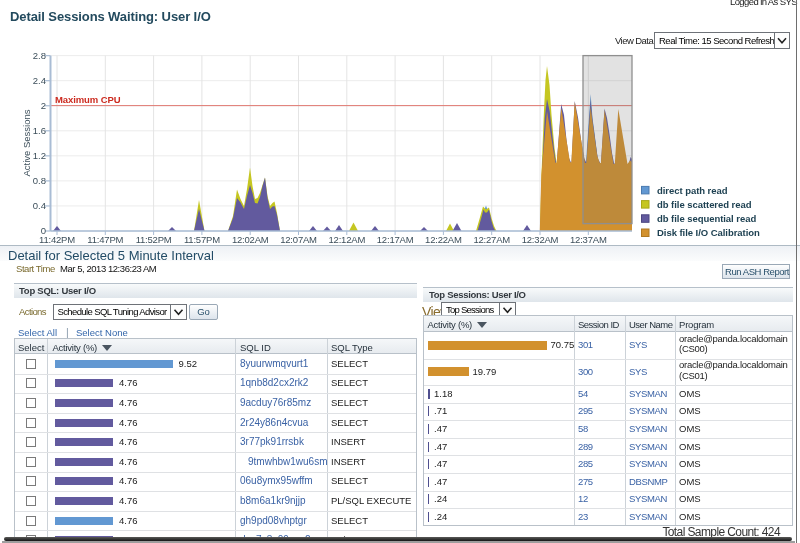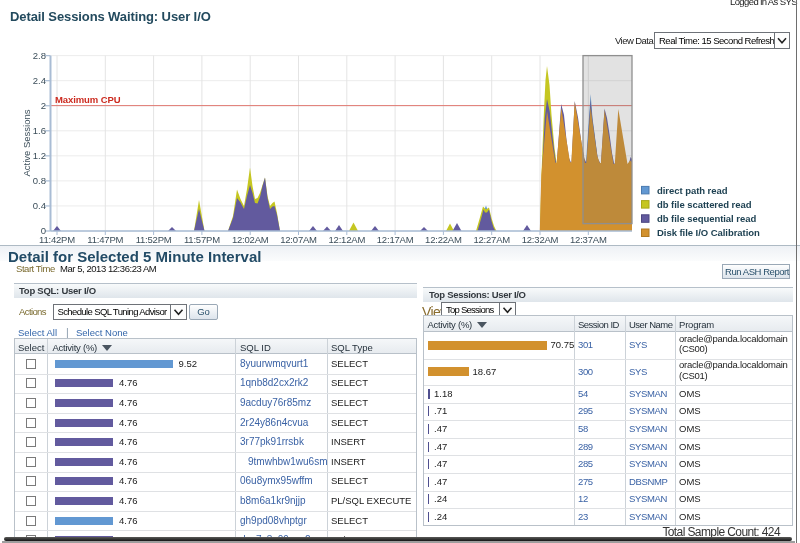--- a/index.html
+++ b/index.html
@@ -124,7 +124,7 @@
       </span>
     </div>
 <div style="position:absolute;left:0px;top:245px;width:800px;height:15px;border-top:1px solid #aebac4;background:linear-gradient(#eef1f5,#fbfcfd)"></div>
-<div style="position:absolute;left:8px;top:248px;font-size:15px;font-weight:bold;color:#224b66;letter-spacing:0px">Detail for Selected 5 Minute Interval</div>
+<div style="position:absolute;left:8px;top:248px;font-size:13px;font-weight:normal;color:#224b66;letter-spacing:0px">Detail for Selected 5 Minute Interval</div>
 <div style="position:absolute;left:16px;top:263px;font-size:9.5px;letter-spacing:-0.45px;color:#7a6a2e">Start Time</div>
 <div style="position:absolute;left:60px;top:263px;font-size:9.5px;letter-spacing:-0.45px;color:#111">Mar 5, 2013 12:36:23 AM</div>
 <div style="position:absolute;left:722px;top:264px;width:66px;height:13px;border:1px solid #9aa8b6;border-radius:0;background:linear-gradient(#fefefe,#dde4ec);font-size:9.5px;letter-spacing:-0.45px;color:#29506b;text-align:right;line-height:13px">Run ASH Report</div>

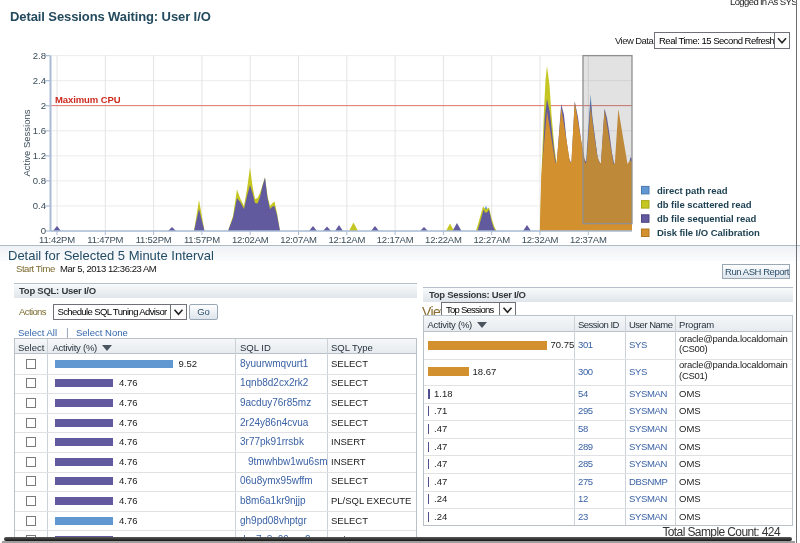--- a/index.html
+++ b/index.html
@@ -240,7 +240,7 @@
 <div style="position:absolute;left:679px;top:333.5px;font-size:9.5px;letter-spacing:-0.28px;color:#222;line-height:10.5px;white-space:normal;width:116px">oracle@panda.localdomain<br>(CS00)</div>
 <div style="position:absolute;left:424px;top:358.5px;width:368px;height:1px;background:#dfe1e4"></div>
 <div style="position:absolute;left:427.5px;top:367.2px;width:41px;height:9px;background:#d2912e"></div>
-<div style="position:absolute;left:472.5px;top:365.8px;font-size:9.5px;color:#1a1a1a">18.67</div>
+<div style="position:absolute;left:472.5px;top:365.8px;font-size:9.5px;color:#1a1a1a">19.79</div>
 <div style="position:absolute;left:578px;top:365.8px;font-size:9.5px;letter-spacing:-0.35px;color:#3a62a5">300</div>
 <div style="position:absolute;left:629px;top:365.8px;font-size:9.5px;letter-spacing:-0.35px;color:#3a62a5">SYS</div>
 <div style="position:absolute;left:679px;top:360.0px;font-size:9.5px;letter-spacing:-0.28px;color:#222;line-height:10.5px;white-space:normal;width:116px">oracle@panda.localdomain<br>(CS01)</div>

